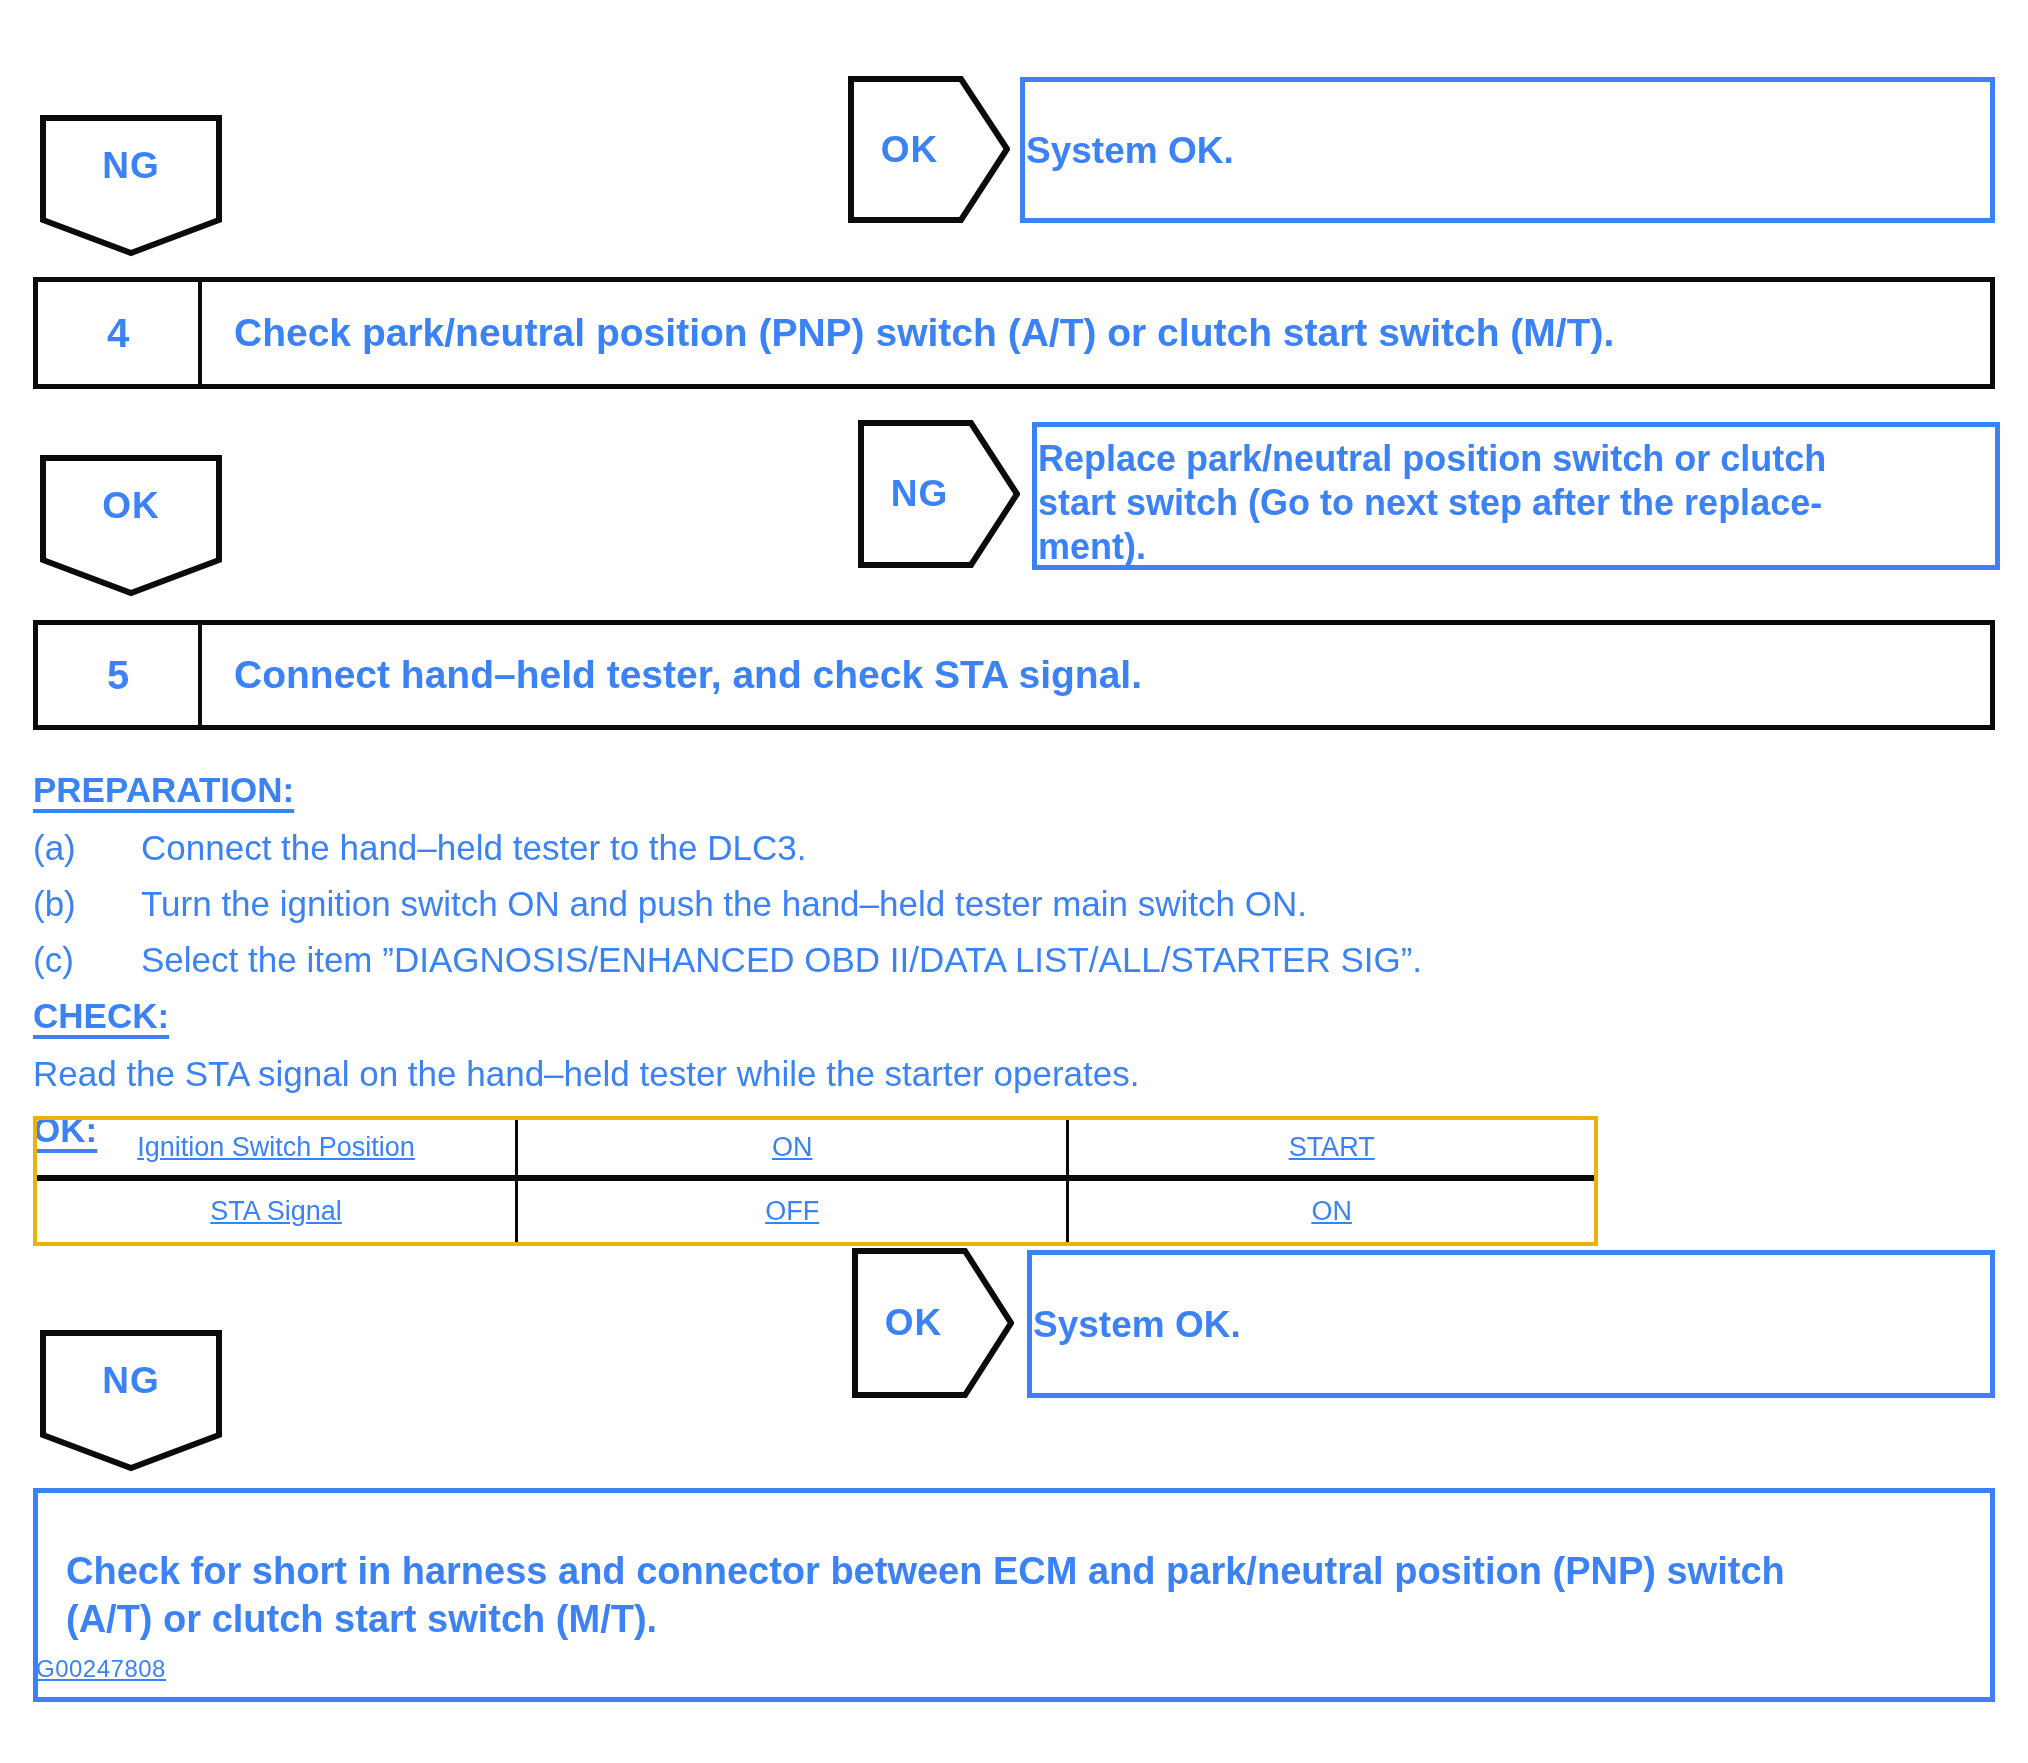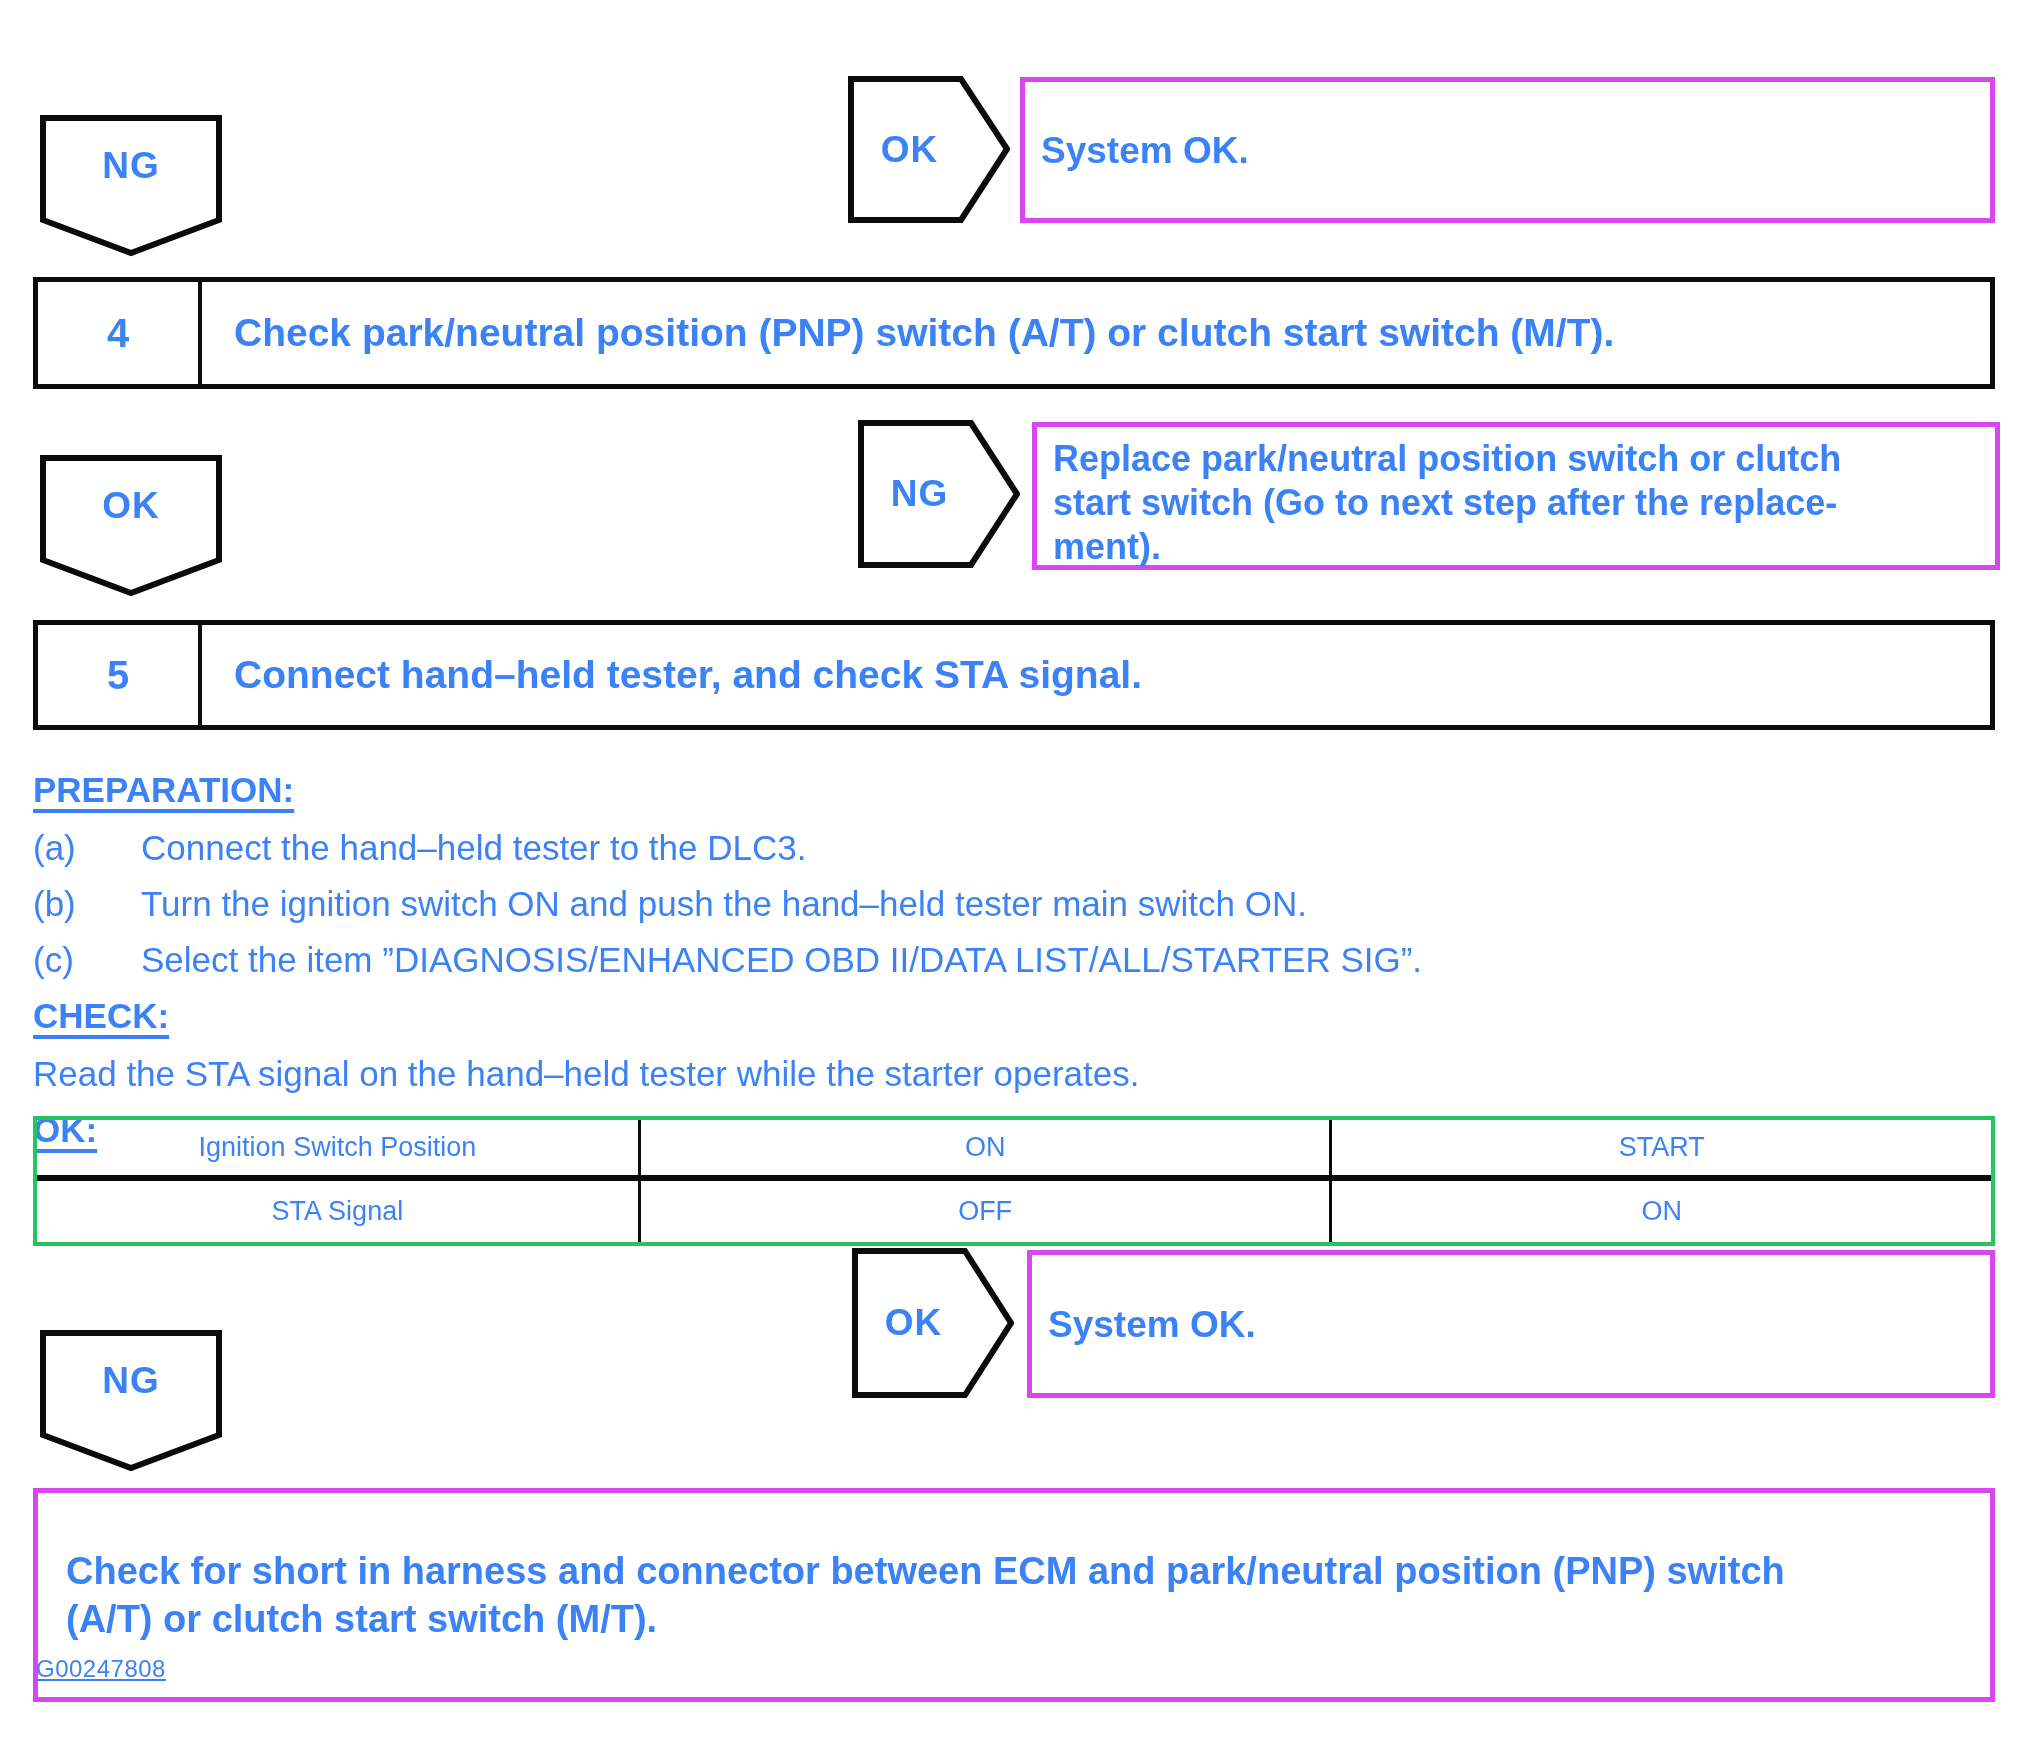--- a/index.html
+++ b/index.html
@@ -25,10 +25,10 @@
   .pent-right .pent-label{width:76%;}
   
   .rbox{
-    position:absolute;background:#ffffff;border:5px solid #d946ef;
+    position:absolute;background:#ffffff;border:5px solid #3b82f6;
     box-sizing:border-box;display:flex;flex-direction:column;justify-content:center;
     font-weight:bold;font-size:37px;line-height:45px;
-    padding:8px 16px;
+    padding:8px 1px;
   }
   .rbox.vcenter{justify-content:center;}
   .rbox.vtop{justify-content:flex-start;padding-top:10px;}

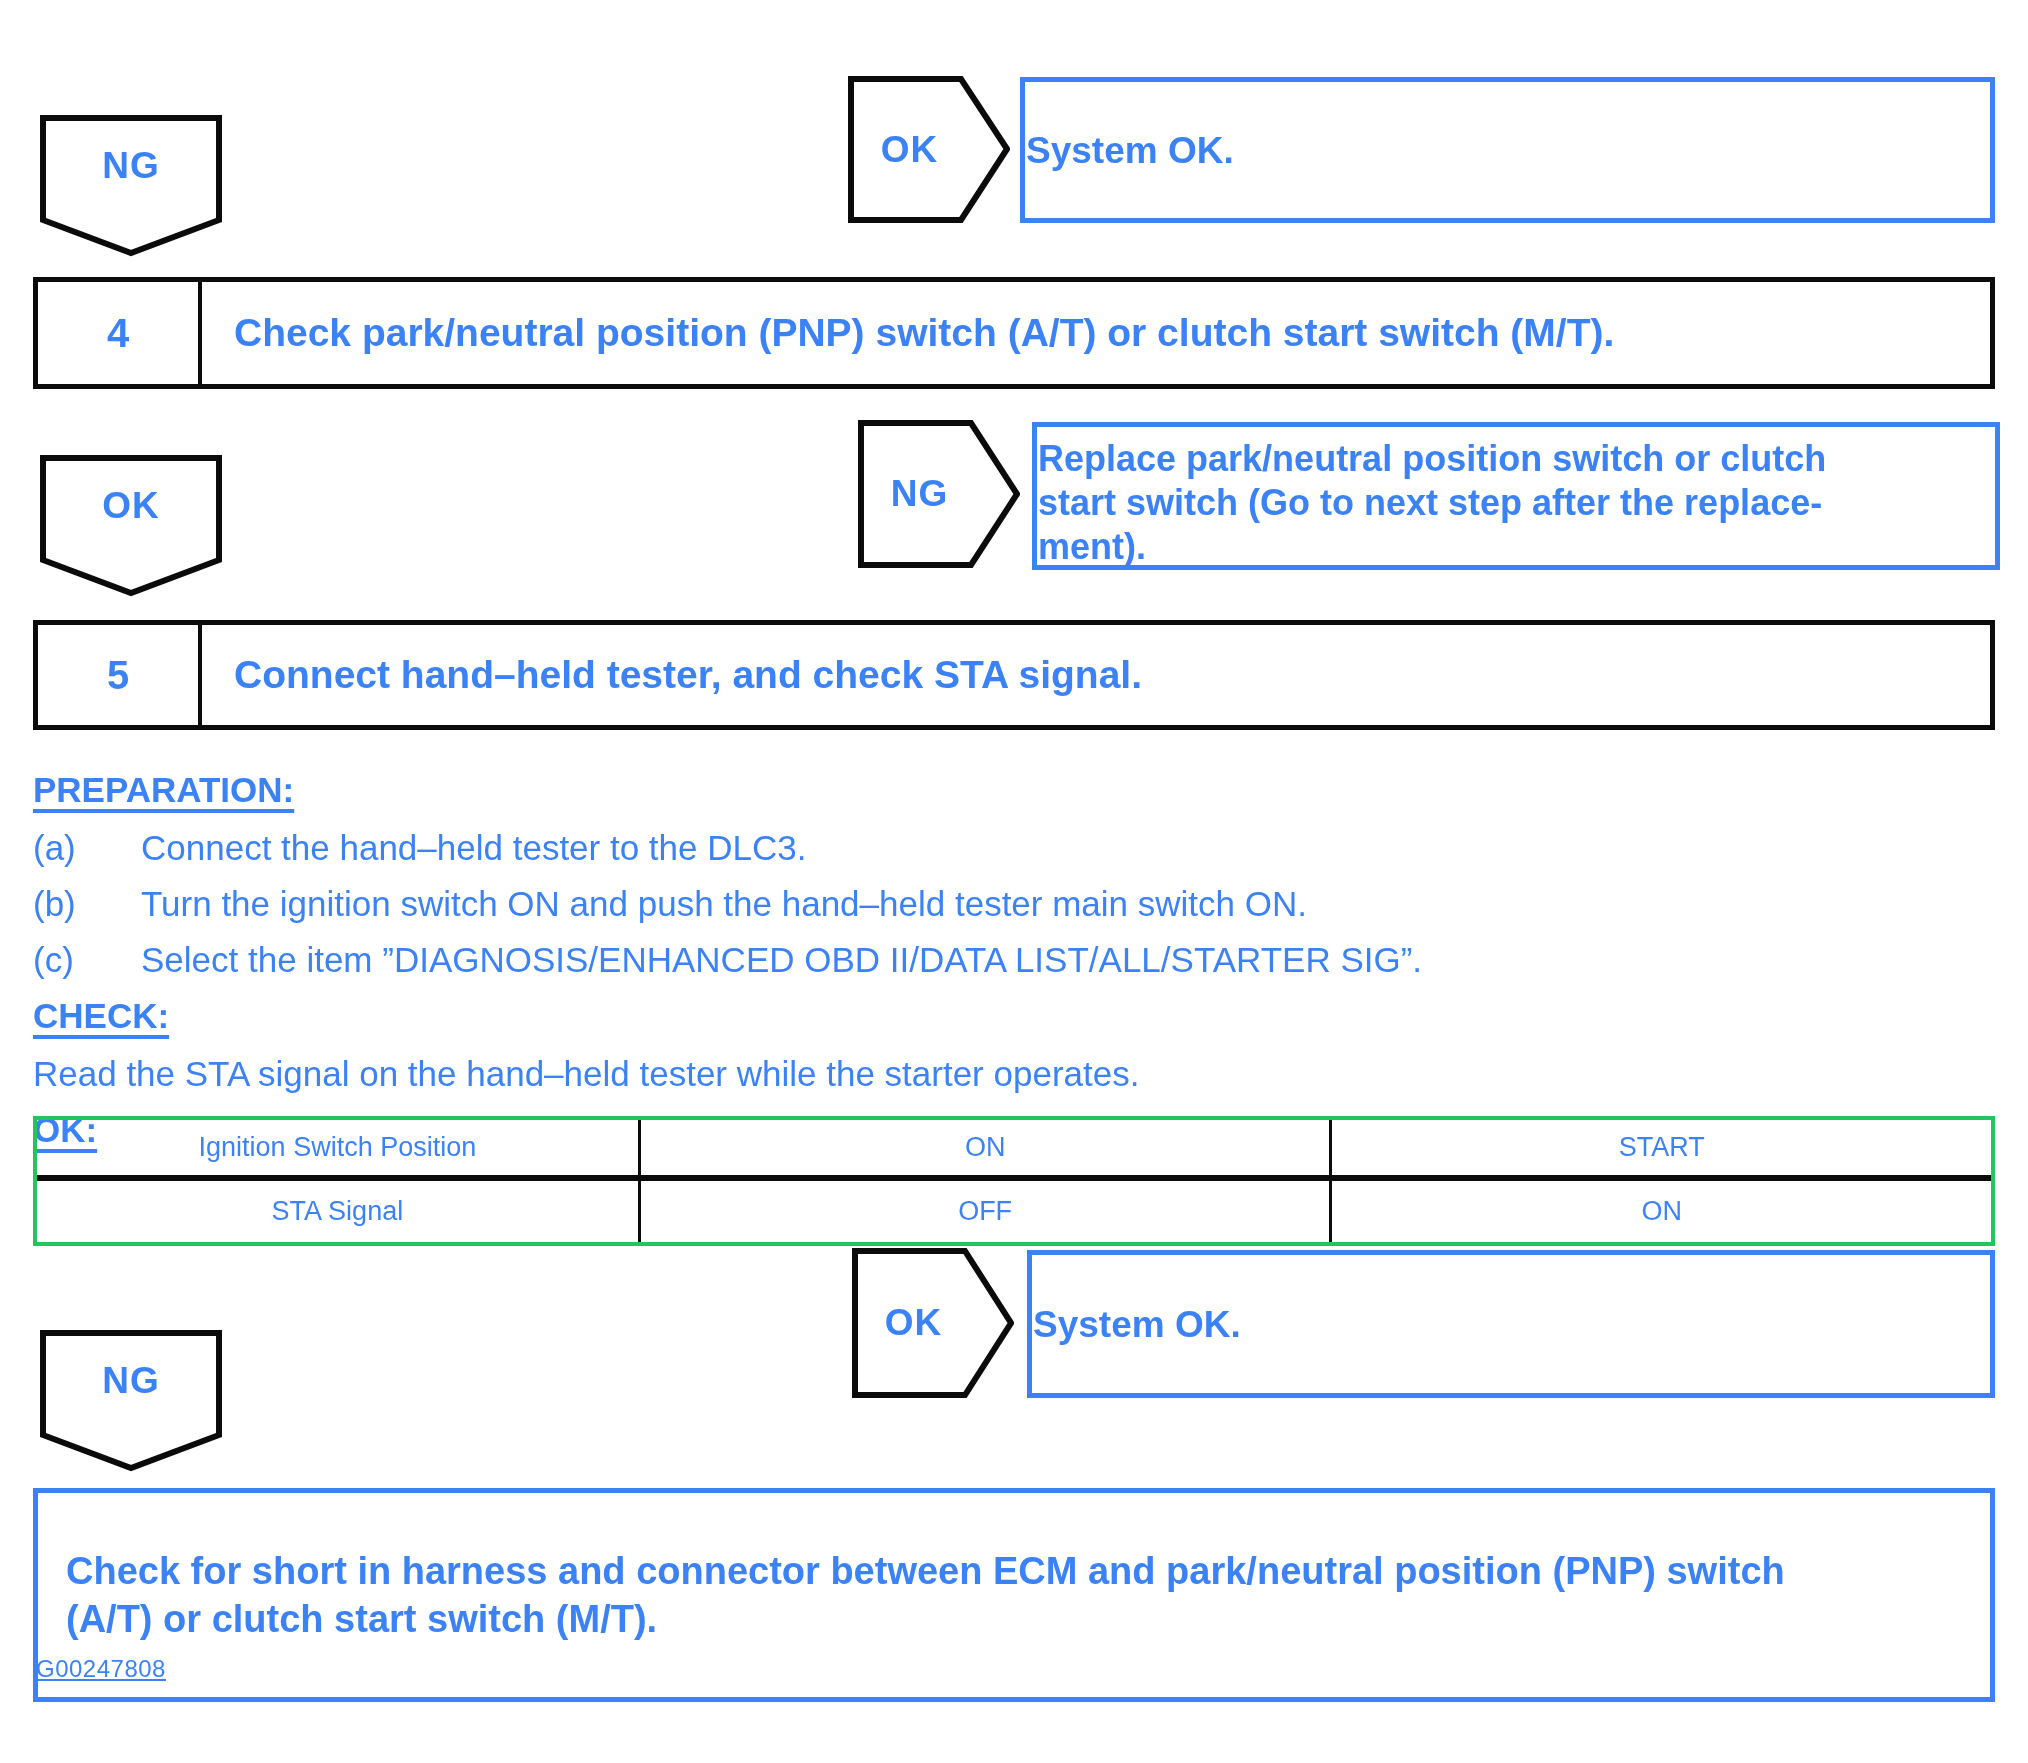--- a/index.html
+++ b/index.html
@@ -59,9 +59,9 @@
   .body-line{font-size:35px;line-height:44px;margin:0 0 12px 0;}
   
   .sigtable{
-    position:absolute;left:33px;top:1116px;width:1962px;height:130px;
-    border:4px solid #22c55e;box-sizing:border-box;
-    display:grid;grid-template-columns:30.9% 35.4% 33.7%;grid-template-rows:1fr 1fr;
+    position:absolute;left:33px;top:1116px;width:1565px;height:130px;
+    border:4px solid #eab308;box-sizing:border-box;
+    display:grid;grid-template-columns:30.9% 35.4% 33.7%;grid-template-rows:1fr 1fr;text-decoration:underline;
   }
   .sigtable .cell{
     display:flex;align-items:center;justify-content:center;

